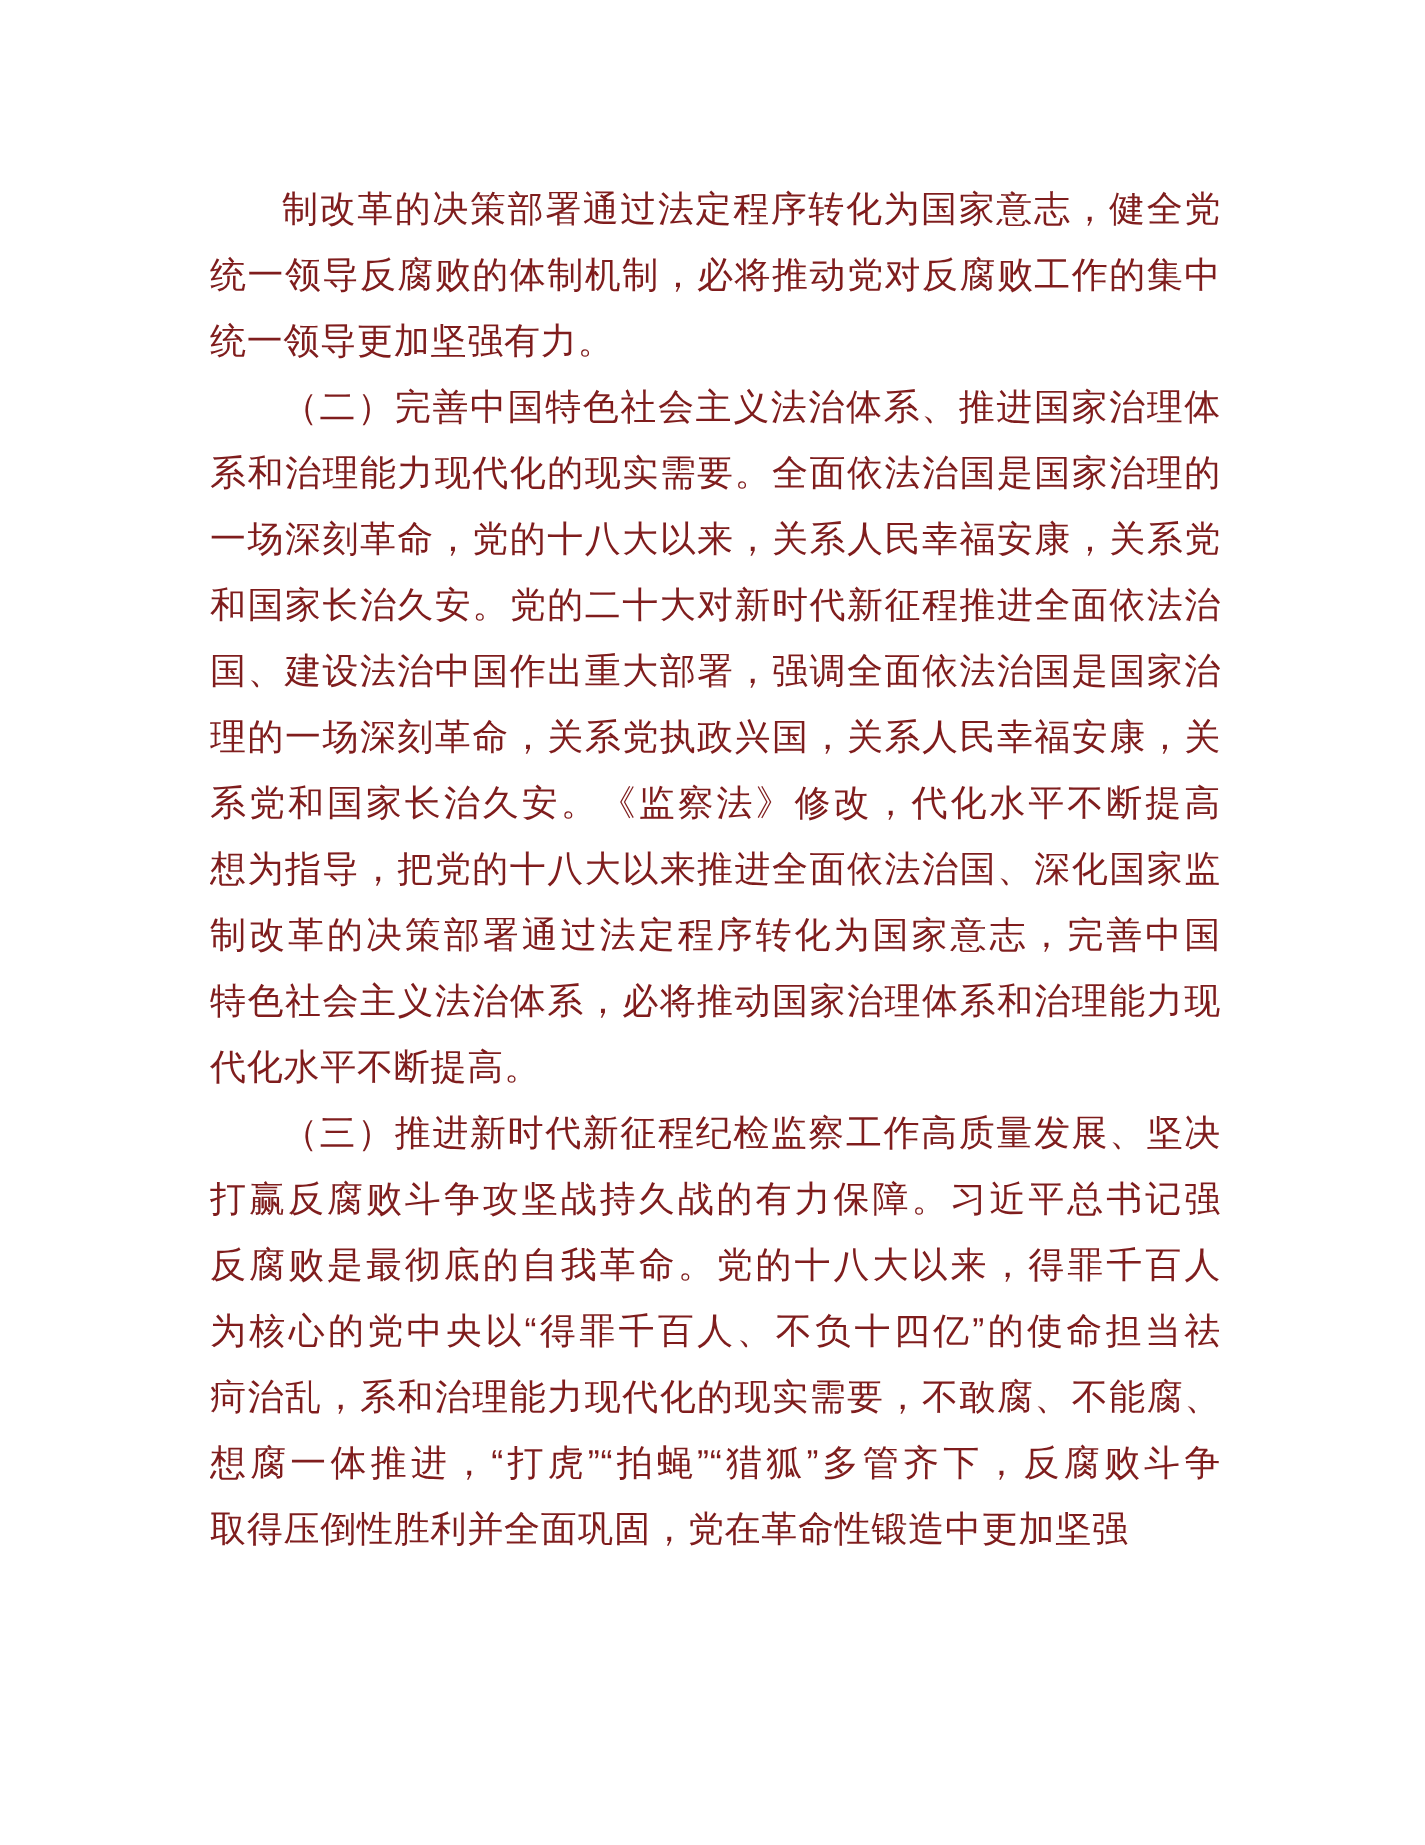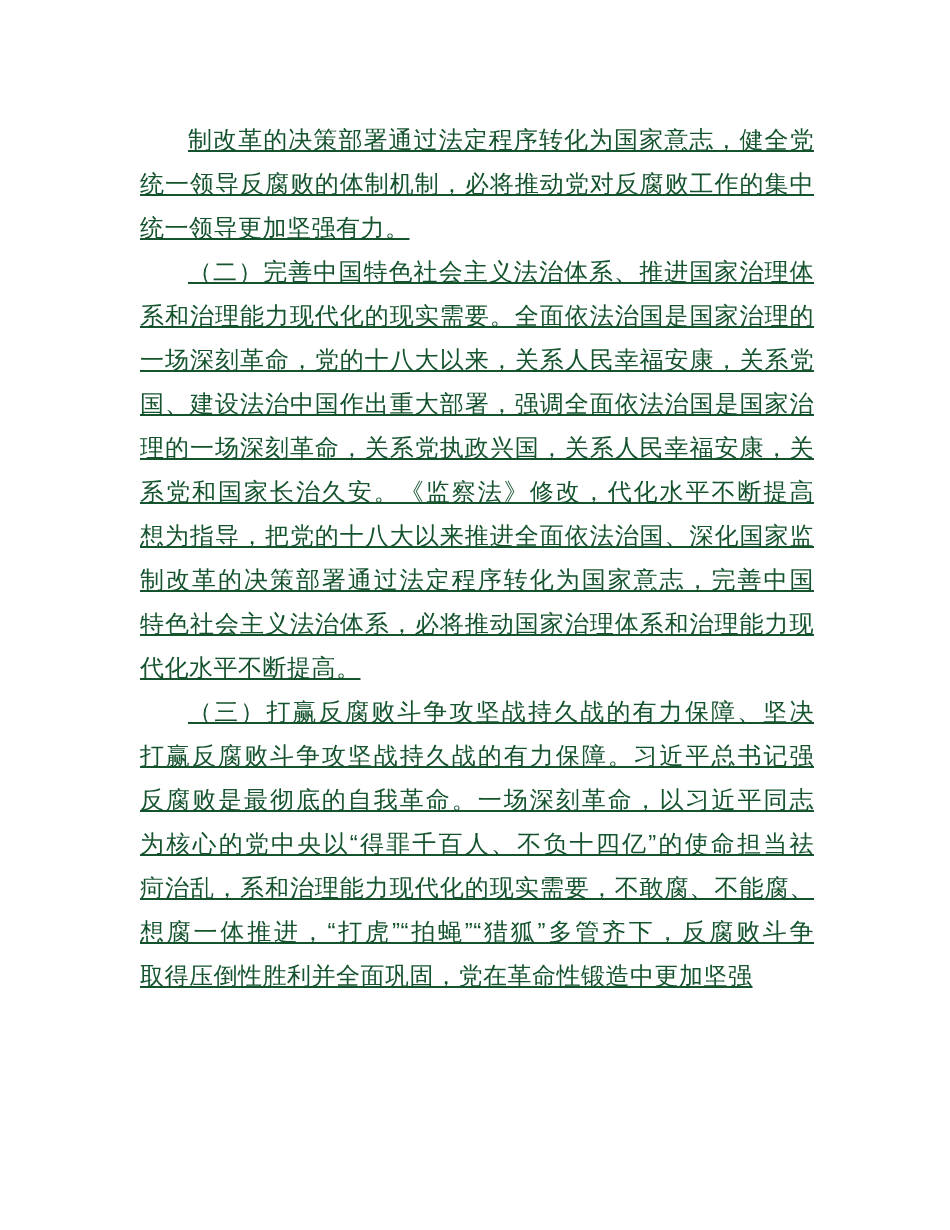--- a/index.html
+++ b/index.html
@@ -30,13 +30,12 @@
     font-size: 24px;
     line-height: 44px;
     height: 44px;
-    color: #14532d;
+    color: #7f1d1d;
     text-align: justify;
     text-align-last: justify;
     text-justify: inter-character;
     overflow: hidden;
     letter-spacing: 0.5px;
-    text-decoration: underline;
   }
   .line.first {
     padding-left: 48px;

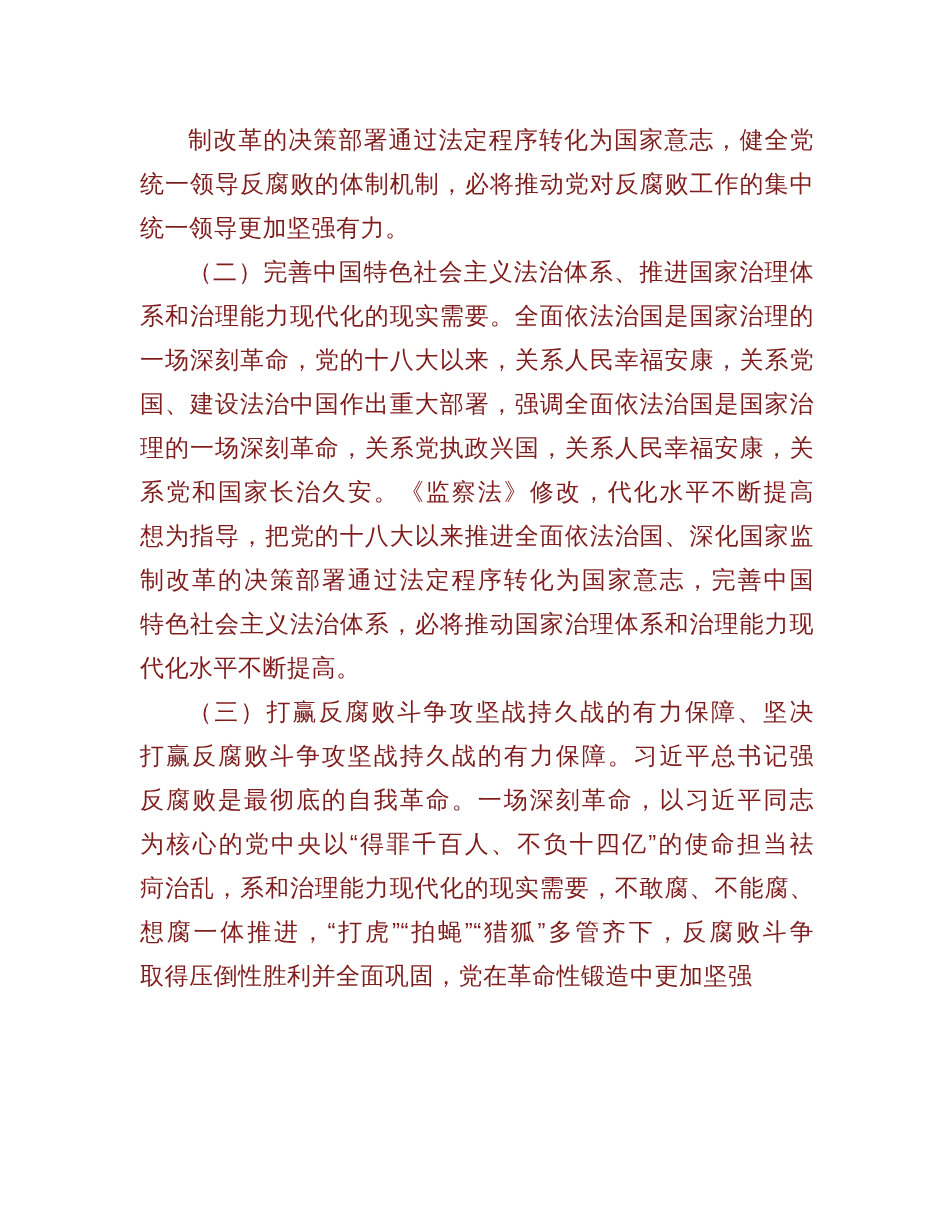--- a/index.html
+++ b/index.html
@@ -60,6 +60,7 @@
       <div class="line first">（二）完善中国特色社会主义法治体系、推进国家治理体</div>
       <div class="line">系和治理能力现代化的现实需要。全面依法治国是国家治理的</div>
       <div class="line">一场深刻革命，党的十八大以来，关系人民幸福安康，关系党</div>
+      <div class="line">和国家长治久安。党的二十大对新时代新征程推进全面依法治</div>
       <div class="line">国、建设法治中国作出重大部署，强调全面依法治国是国家治</div>
       <div class="line">理的一场深刻革命，关系党执政兴国，关系人民幸福安康，关</div>
       <div class="line">系党和国家长治久安。《监察法》修改，代化水平不断提高</div>

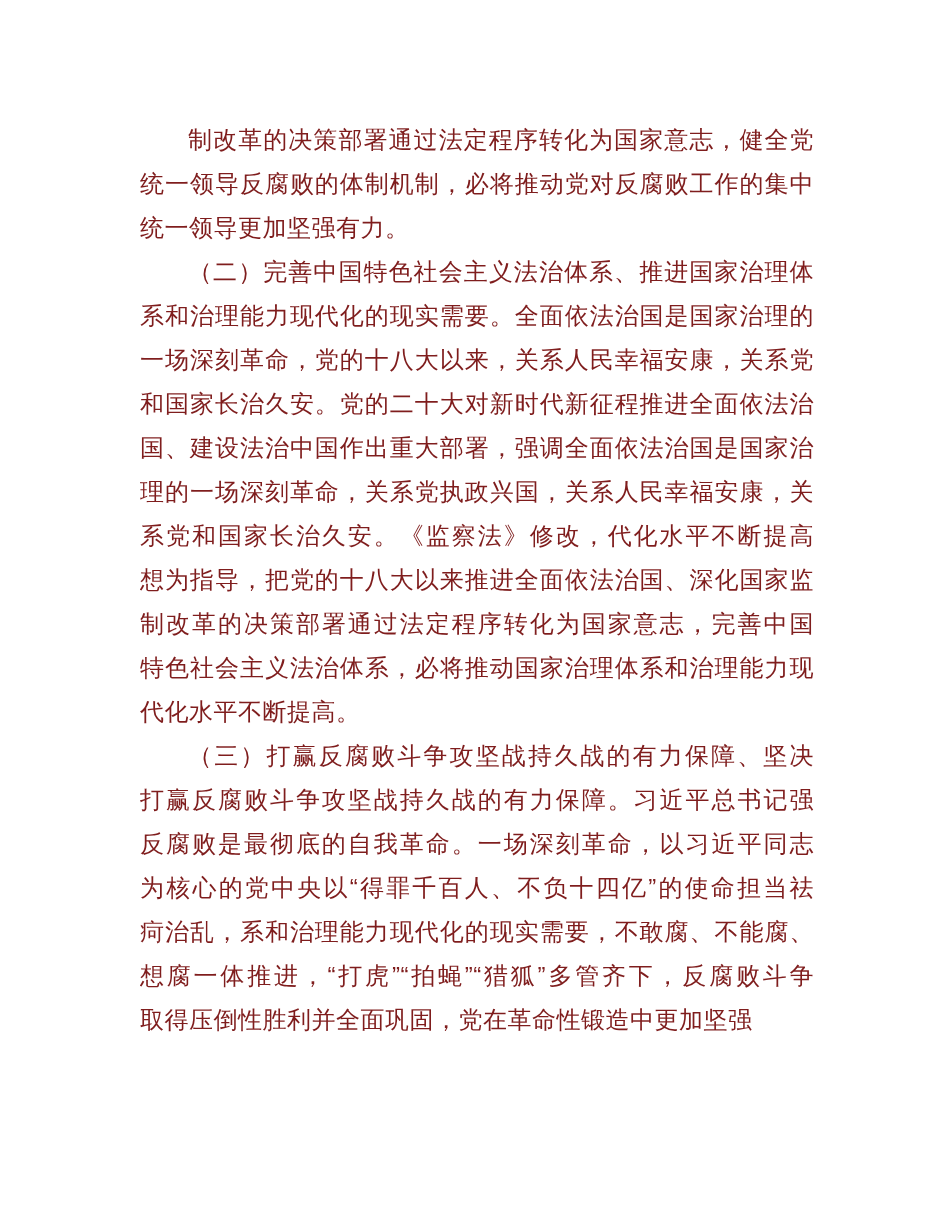--- a/index.html
+++ b/index.html
@@ -71,7 +71,7 @@
     </div>
 
     <div class="paragraph">
-      <div class="line first">（三）打赢反腐败斗争攻坚战持久战的有力保障、坚决</div>
+      <div class="line first">（三）推进新时代新征程纪检监察工作高质量发展、坚决</div>
       <div class="line">打赢反腐败斗争攻坚战持久战的有力保障。习近平总书记强调，</div>
       <div class="line">反腐败是最彻底的自我革命。一场深刻革命，以习近平同志</div>
       <div class="line">为核心的党中央以“得罪千百人、不负十四亿”的使命担当祛</div>

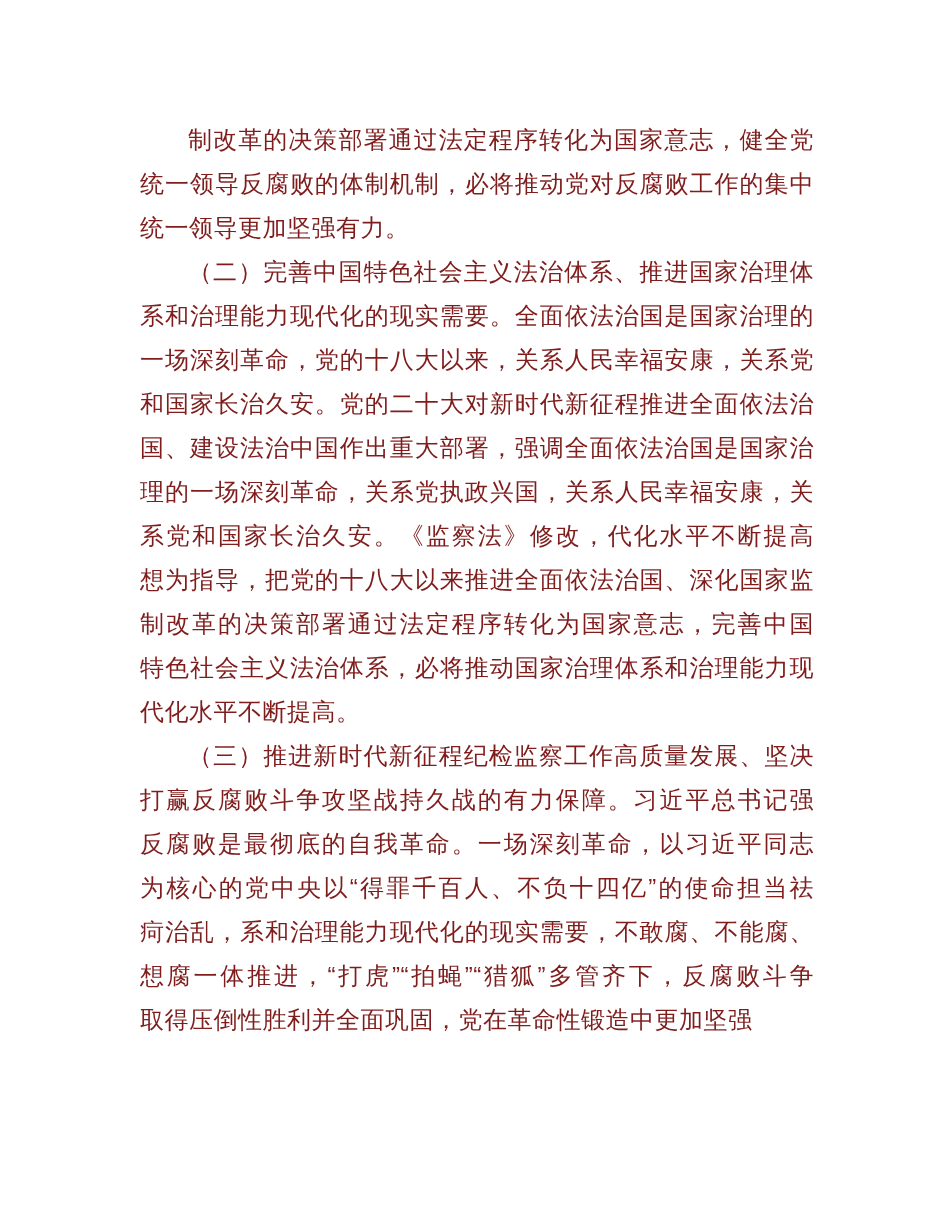--- a/index.html
+++ b/index.html
@@ -73,7 +73,7 @@
     <div class="paragraph">
       <div class="line first">（三）推进新时代新征程纪检监察工作高质量发展、坚决</div>
       <div class="line">打赢反腐败斗争攻坚战持久战的有力保障。习近平总书记强调，</div>
-      <div class="line">反腐败是最彻底的自我革命。一场深刻革命，以习近平同志</div>
+      <div class="line">反腐败是最彻底的自我革命。党的十八大以来，得罪千百人</div>
       <div class="line">为核心的党中央以“得罪千百人、不负十四亿”的使命担当祛</div>
       <div class="line">疴治乱，系和治理能力现代化的现实需要，不敢腐、不能腐、不</div>
       <div class="line">想腐一体推进，“打虎”“拍蝇”“猎狐”多管齐下，反腐败斗争</div>

